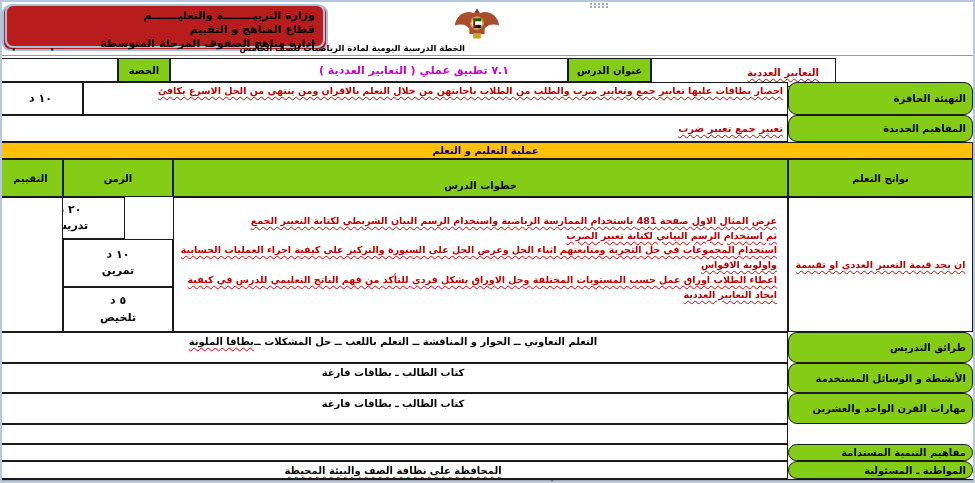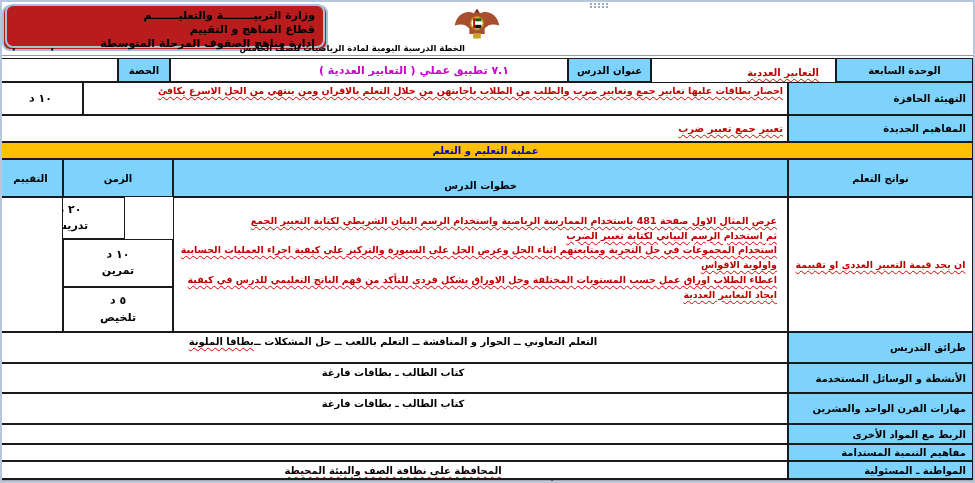--- a/index.html
+++ b/index.html
@@ -15,7 +15,7 @@
     font-size:10px; font-weight:700; color:#000;
     display:flex; align-items:center; overflow:hidden;
   }
-  .gray { background:#7dd3fc; }
+  .gray { background:#84cc16; }
   .center { justify-content:center; text-align:center; }
   .rt { justify-content:flex-start; text-align:right; padding-right:6px; }
   .red { color:#c00000; }

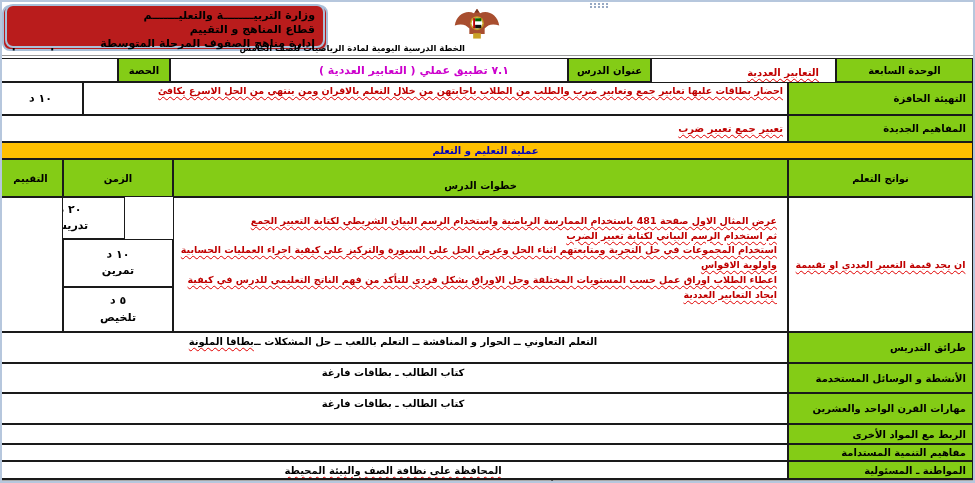--- a/index.html
+++ b/index.html
@@ -88,7 +88,6 @@
 
   <div class="rule" style="left:0; top:53px; width:975px; height:1px;"></div>
 
-  <div class="cell gray center" style="right:0; top:56px; width:137px; height:24px;">الوحدة السابعة</div>
   <div class="cell" style="right:137px; top:56px; width:185px; height:29px; justify-content:flex-start; padding-right:16px;">
     <span class="red sp">التعابير العددية</span>
   </div>

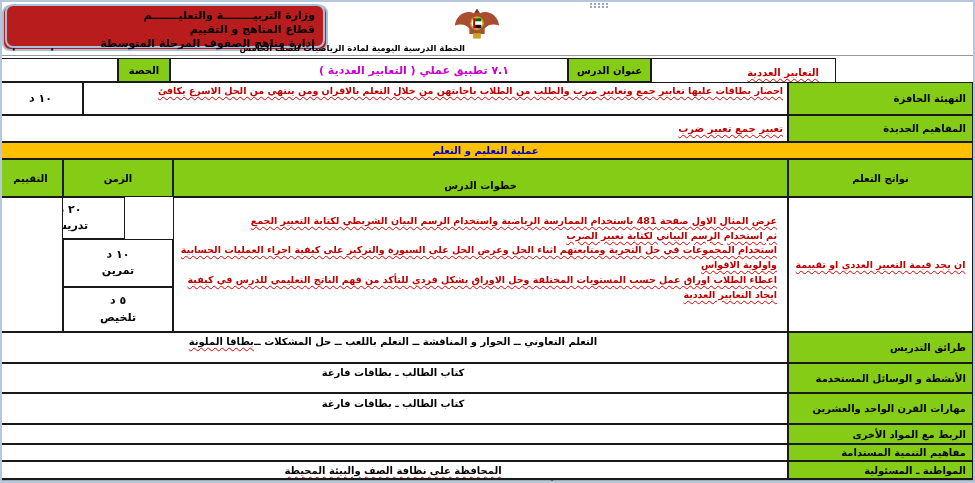--- a/index.html
+++ b/index.html
@@ -17,7 +17,7 @@
   }
   .gray { background:#84cc16; }
   .center { justify-content:center; text-align:center; }
-  .rt { justify-content:flex-start; text-align:right; padding-right:6px; }
+  .rt { justify-content:flex-start; text-align:right; padding-right:6px;border-radius:9px; }
   .red { color:#c00000; }
   .magenta { color:#cc00cc; }
   .sp {

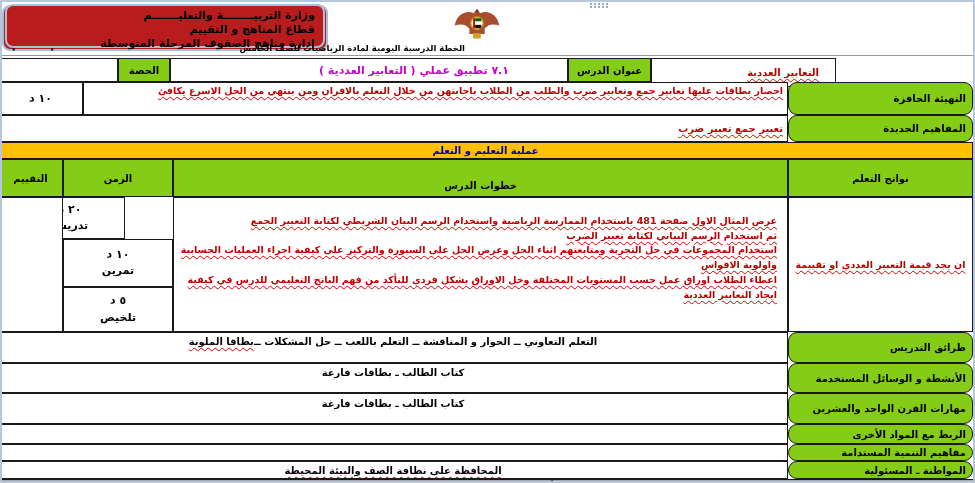--- a/index.html
+++ b/index.html
@@ -160,7 +160,6 @@
     <span>كتاب الطالب ـ بطاقات فارغة</span>
   </div>
 
-  <div class="cell gray rt" style="right:0; top:422px; width:185px; height:20px;">الربط مع المواد الأخرى</div>
   <div class="cell" style="right:185px; top:422px; width:790px; height:20px;"></div>
 
   <div class="cell gray rt" style="right:0; top:442px; width:185px; height:17px;">مفاهيم التنمية المستدامة</div>

